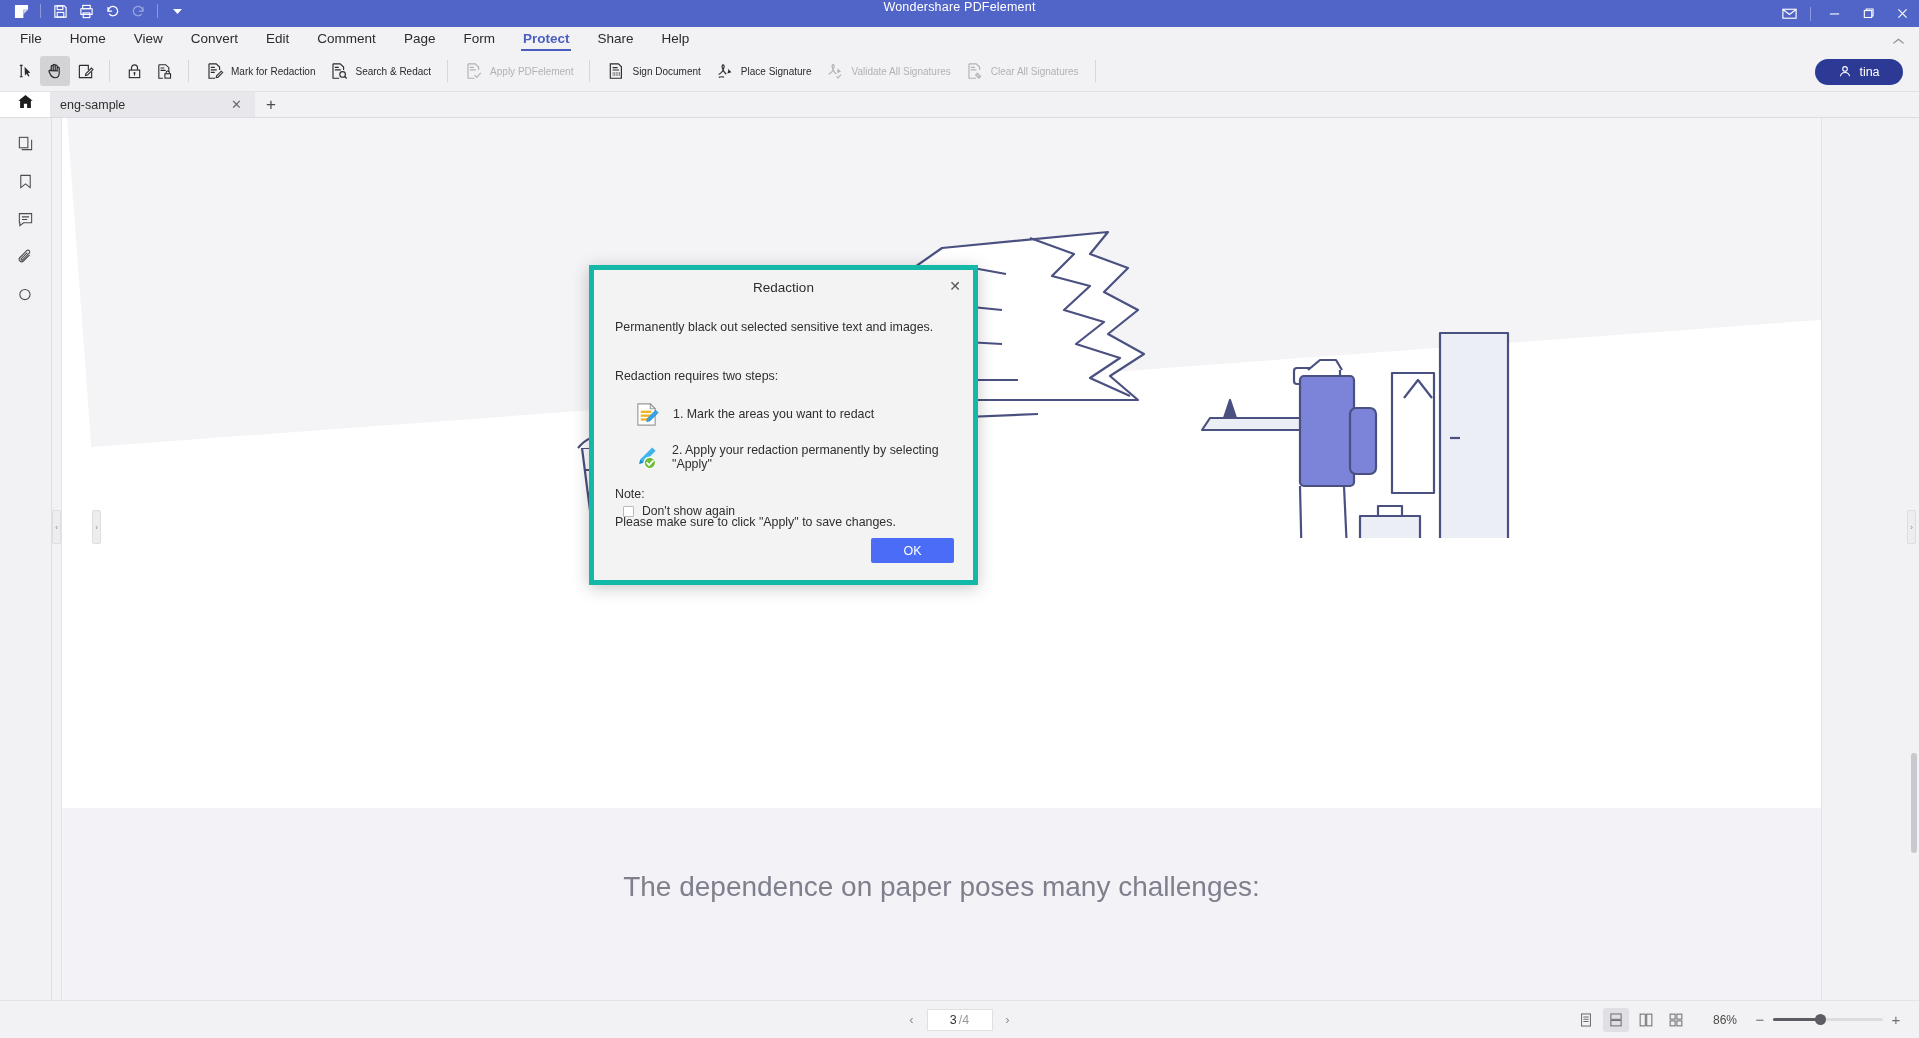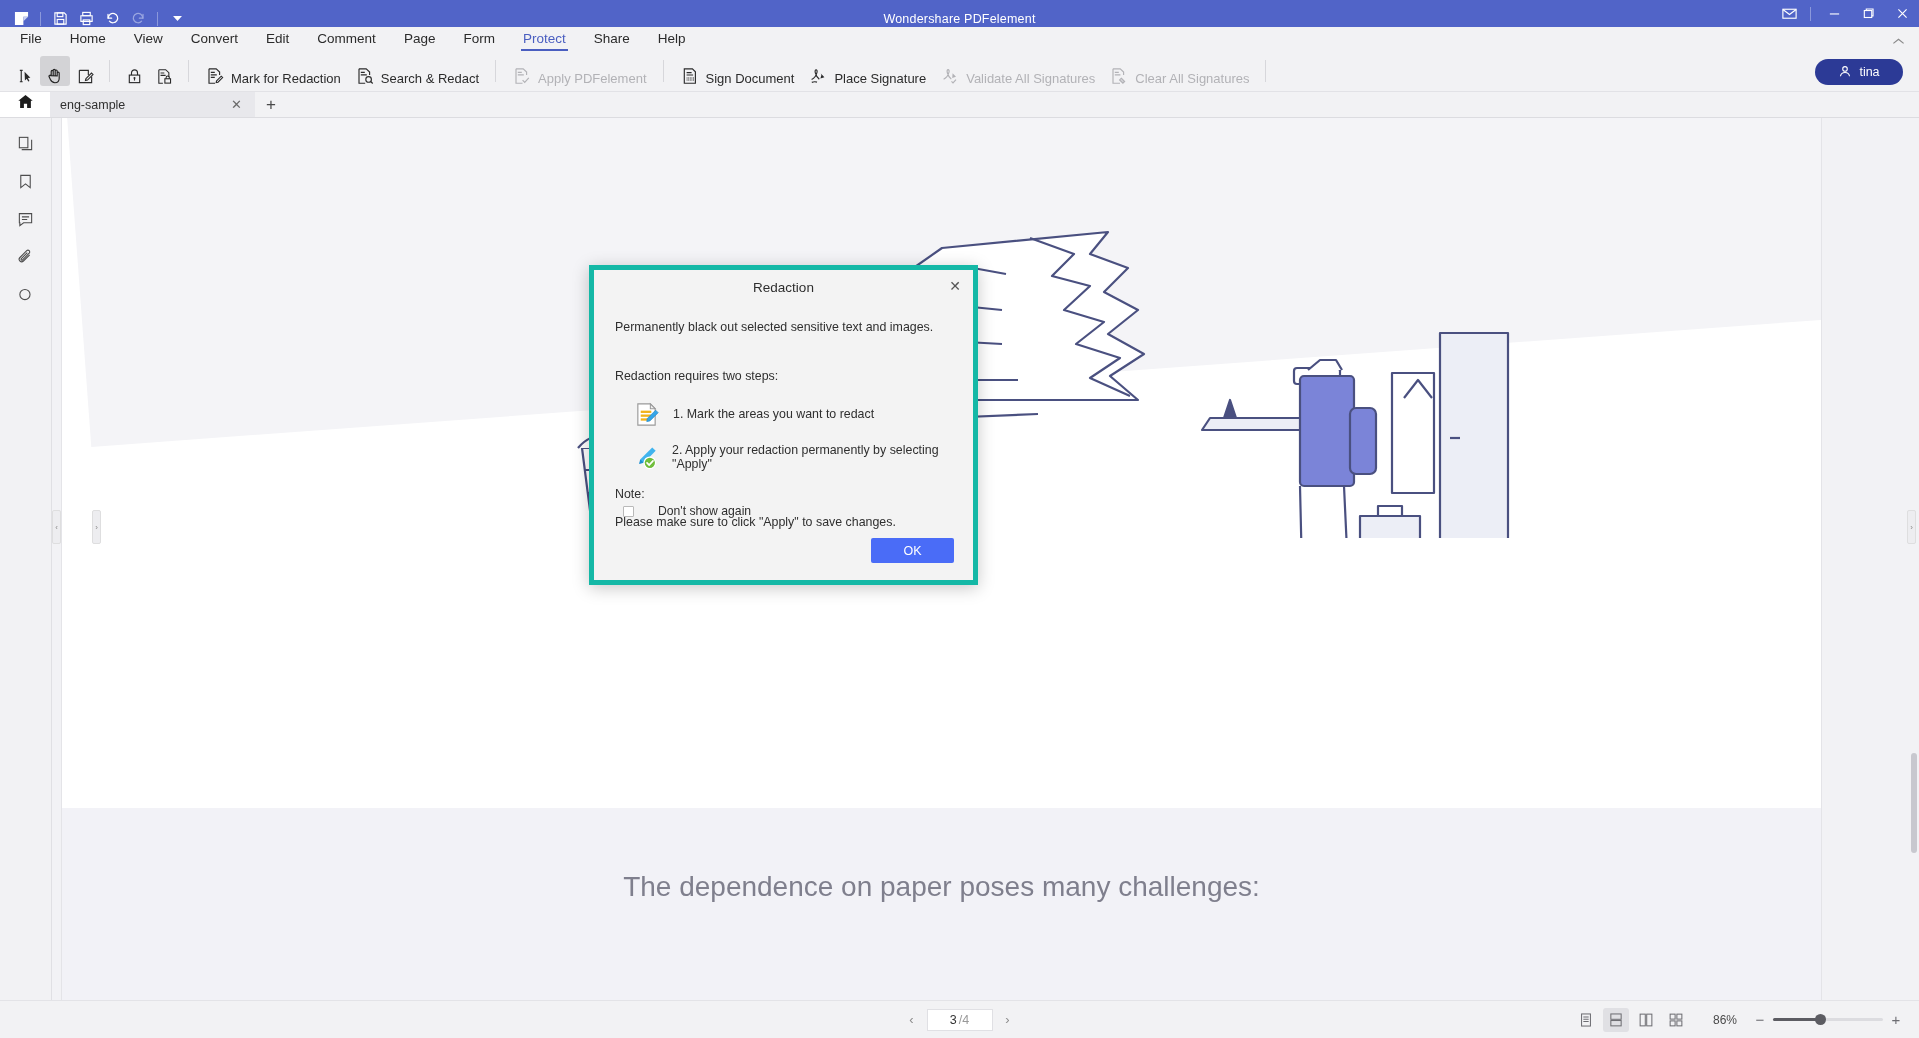--- a/index.html
+++ b/index.html
@@ -15,7 +15,7 @@
   
   .titlebar {
     position: absolute; left: 0; top: 0; width: 1919px; height: 37px;
-    background: #5164c8; display: flex; align-items: center;
+    background: #5164c8; display: flex; align-items: flex-start;
   }
   .tb-left { display: flex; align-items: center; padding-left: 8px; gap: 0px; }
   .tb-icon {

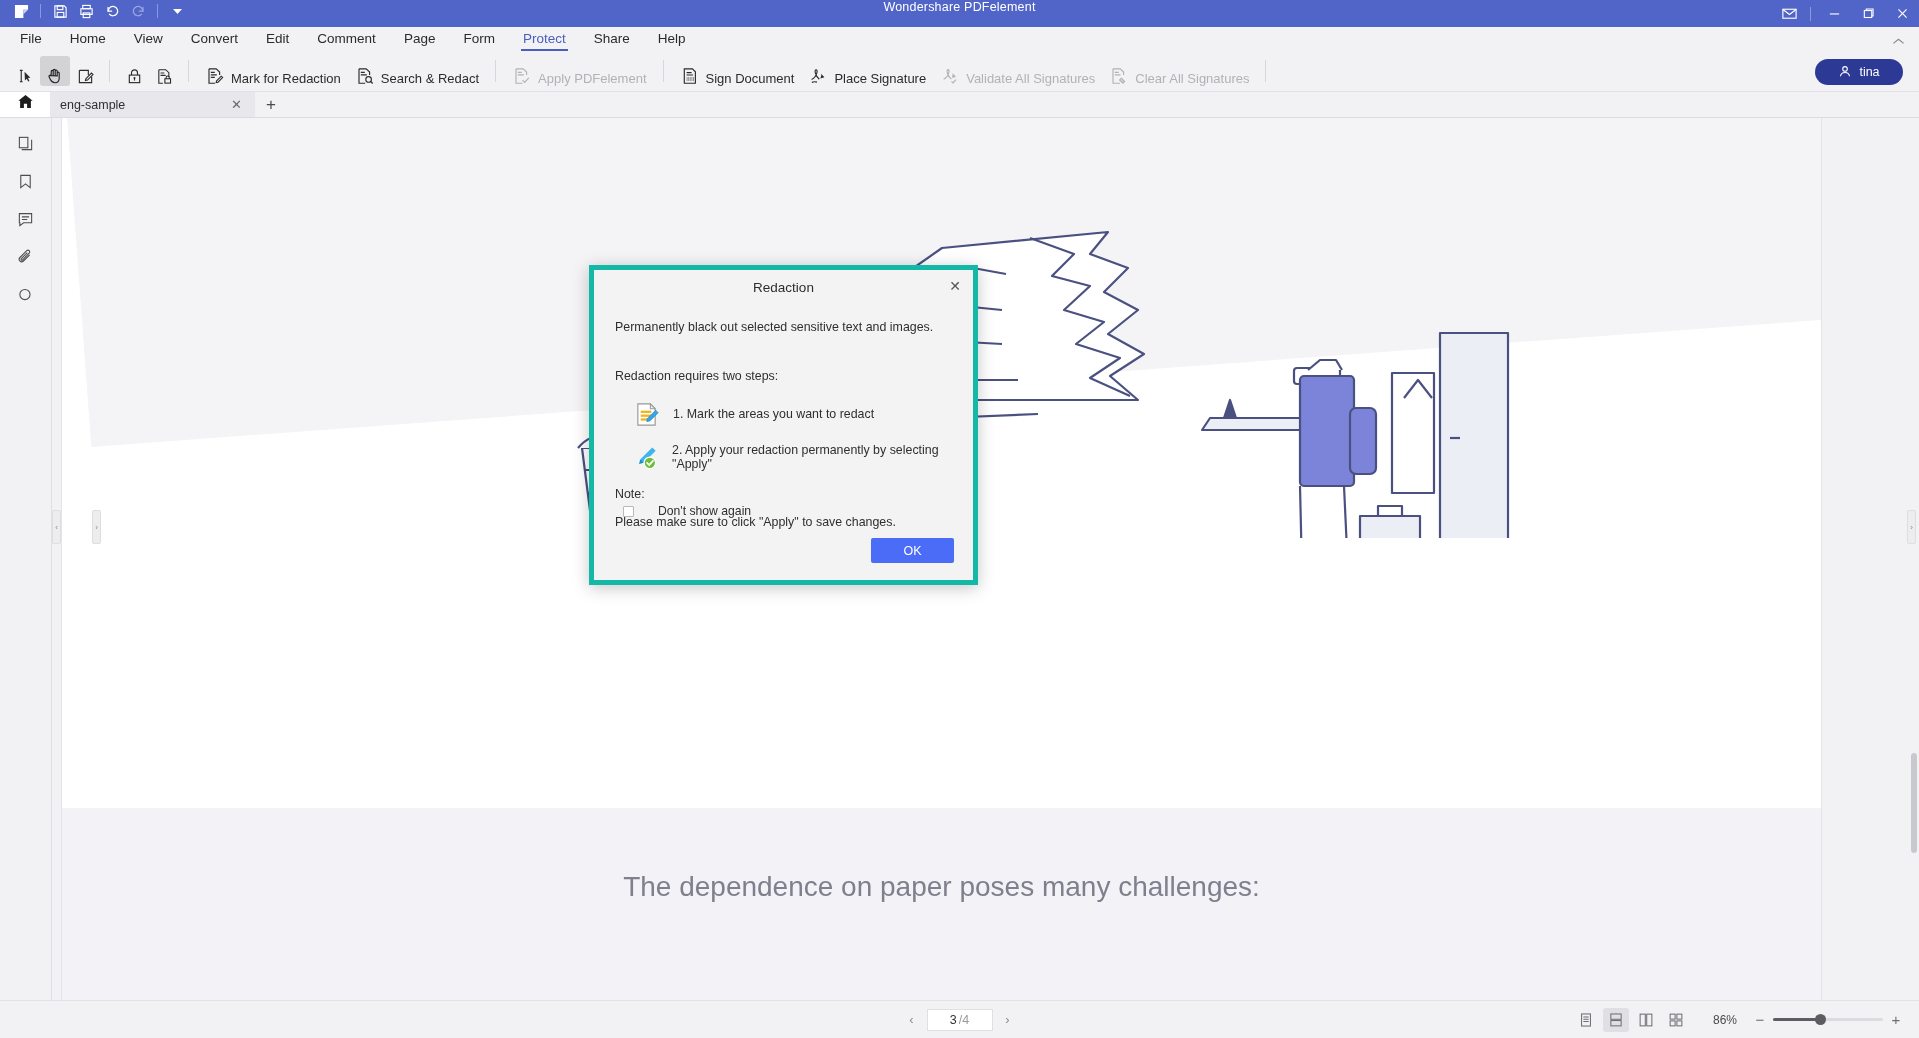--- a/index.html
+++ b/index.html
@@ -46,7 +46,7 @@
     font-size: 13.5px; color: #2b2b2b; padding: 0 14px 5px 14px;
     position: relative; white-space: nowrap;
   }
-  .menu-item.active { color: #4a5ec0; font-weight: 400; }
+  .menu-item.active { color: #4a5ec0; font-weight: 700; }
   .menu-item.active::after {
     content: ""; position: absolute; left: 12px; right: 12px; bottom: 0;
     height: 2px; background: #4a5ec0;

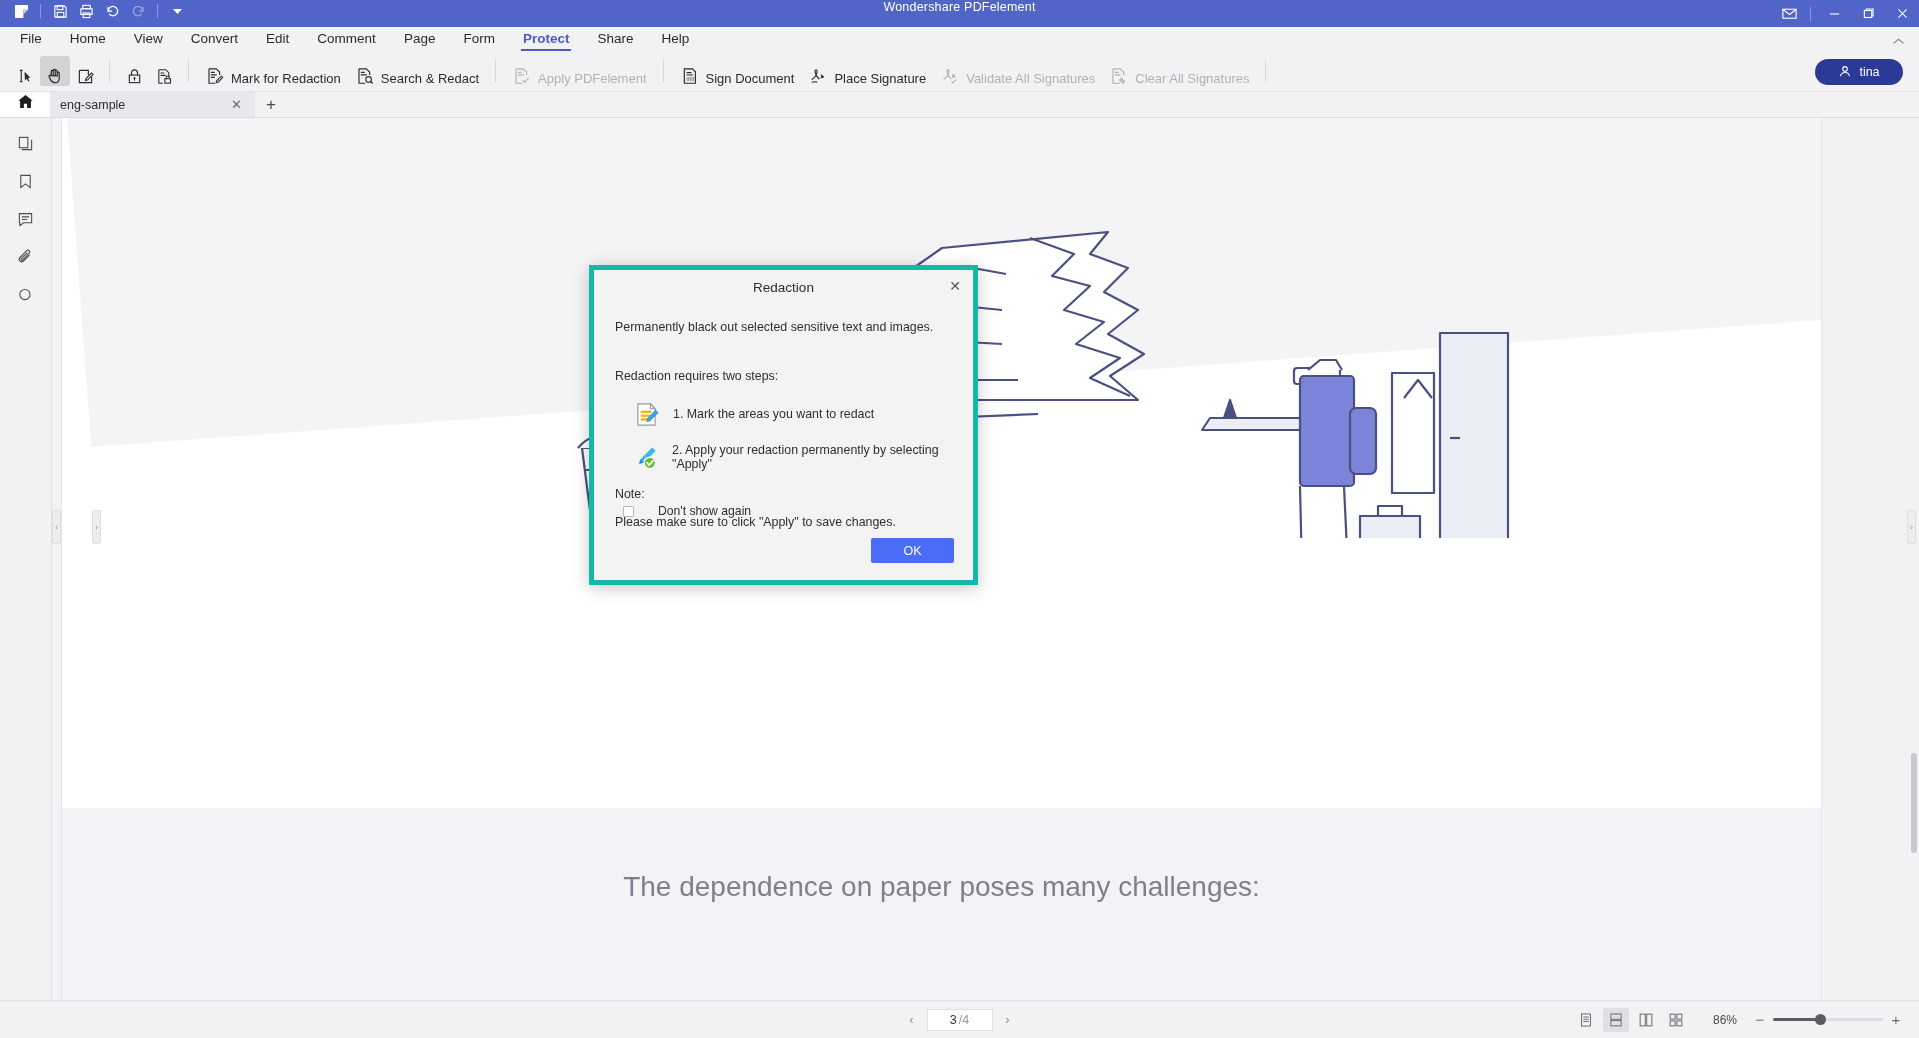--- a/index.html
+++ b/index.html
@@ -62,8 +62,8 @@
     border-bottom: 1px solid #e2e2e6;
   }
   .rb-tool {
-    height: 30px; display: flex; align-items: flex-end; gap: 6px;
-    padding: 0 7px; border-radius: 3px; color: #2b2b2b; font-size: 13px;
+    height: 30px; display: flex; align-items: center; gap: 6px;
+    padding: 0 7px; border-radius: 3px; color: #2b2b2b; font-size: 10px;
     white-space: nowrap;
   }
   .rb-tool.icon-only { padding: 0 5px; }

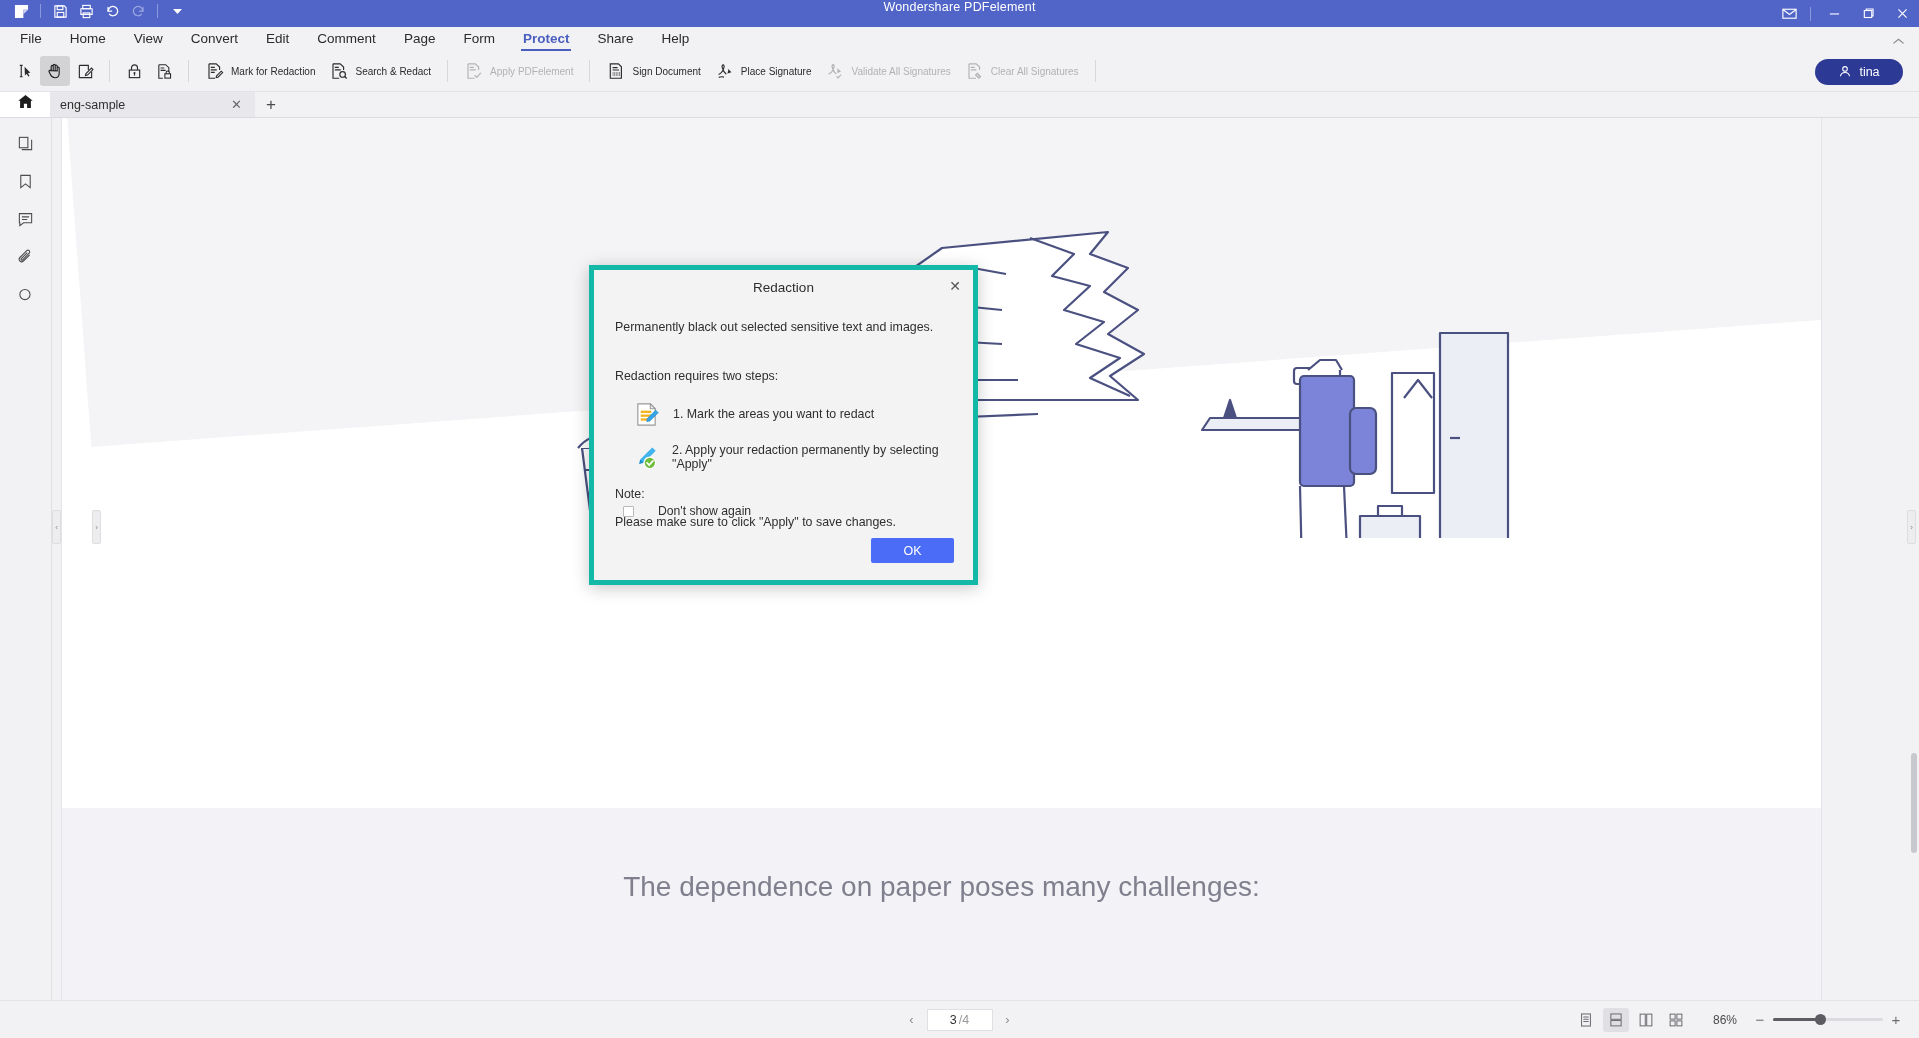--- a/index.html
+++ b/index.html
@@ -226,7 +226,7 @@
     position: absolute; left: 0; right: 0; bottom: 0; height: 86px;
   }
   .cb-row {
-    position: absolute; left: 29px; top: 10px; display: flex; align-items: center; gap: 24px;
+    position: absolute; left: 29px; top: 10px; display: flex; align-items: center; gap: 8px;
   }
   .cb-box {
     width: 11px; height: 11px; border: 1px solid #b9b9b9; background: #fff; border-radius: 1px;

